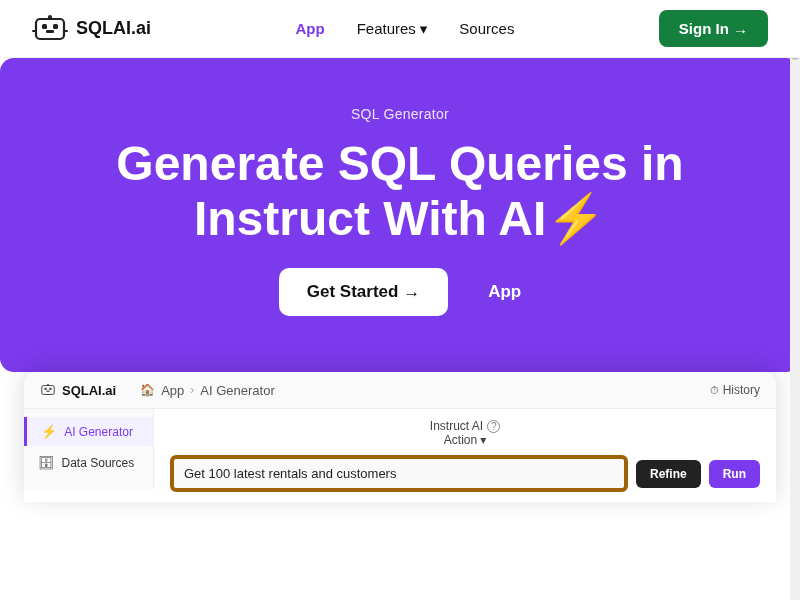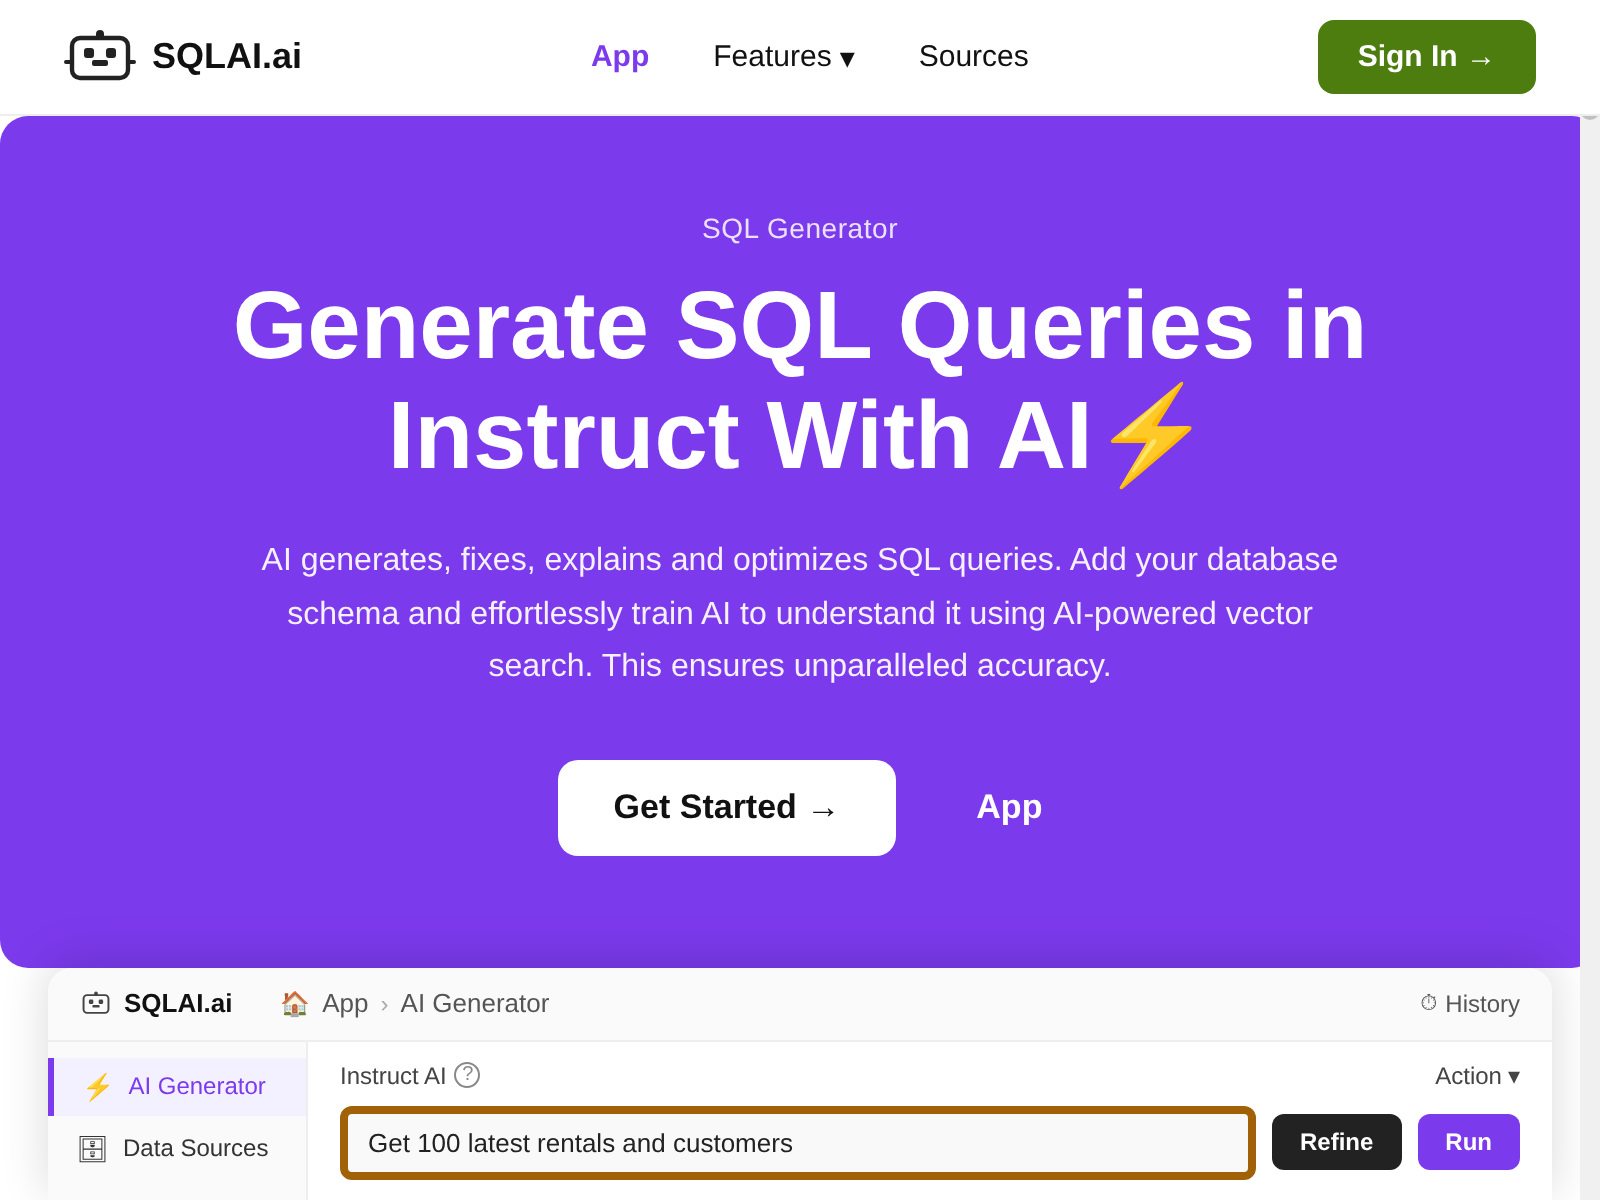--- a/index.html
+++ b/index.html
@@ -52,7 +52,7 @@
       font-weight: 600;
     }
     .nav-sign-in {
-      background: #4d7c0f;
+      background: #15803d;
       color: #fff;
       border: none;
       padding: 10px 20px;

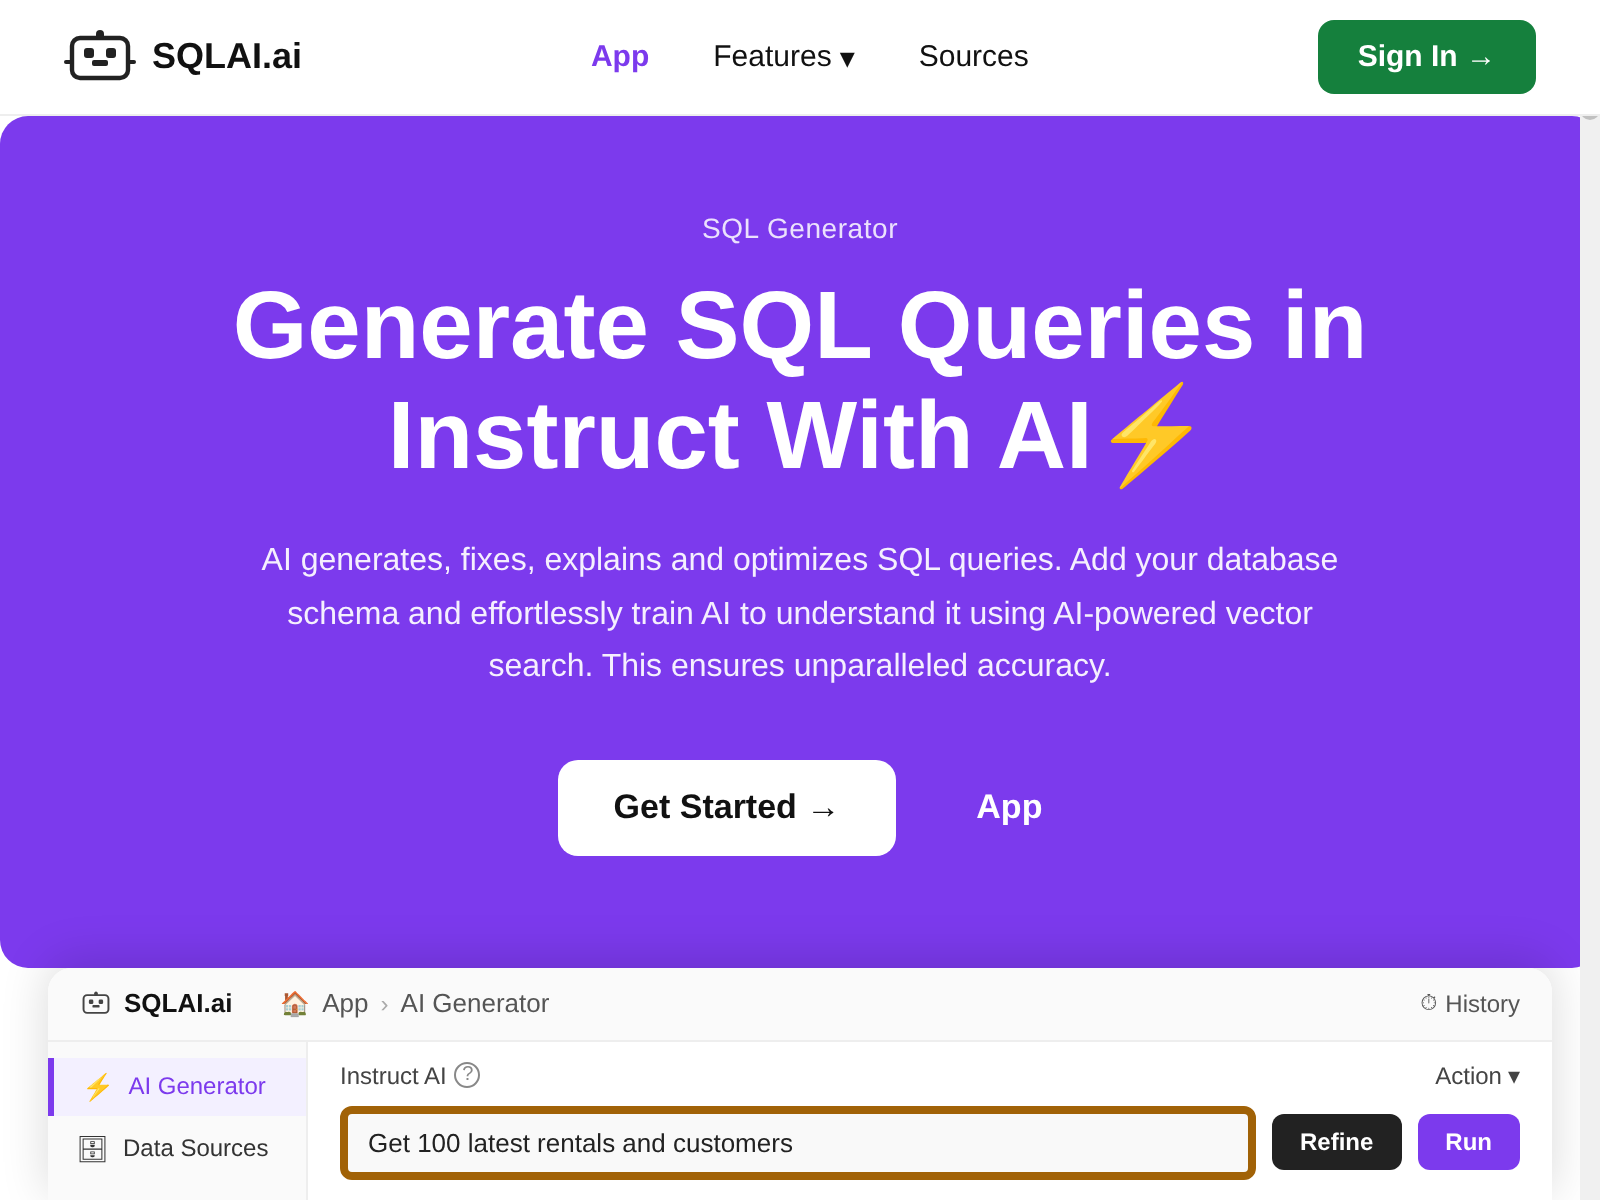--- a/index.html
+++ b/index.html
@@ -308,7 +308,6 @@
     <span>Generate SQL Queries in</span><br>
     <span>Instruct With AI</span><span style="color:#facc15;">⚡</span>
   </h1>
-  <p class="hero-desc">AI generates, fixes, explains and optimizes SQL queries. Add your database schema and effortlessly train AI to understand it using AI-powered vector search. This ensures unparalleled accuracy.</p>
   <div class="hero-actions">
     <button class="btn-get-started">Get Started →</button>
     <button class="btn-app">App</button>

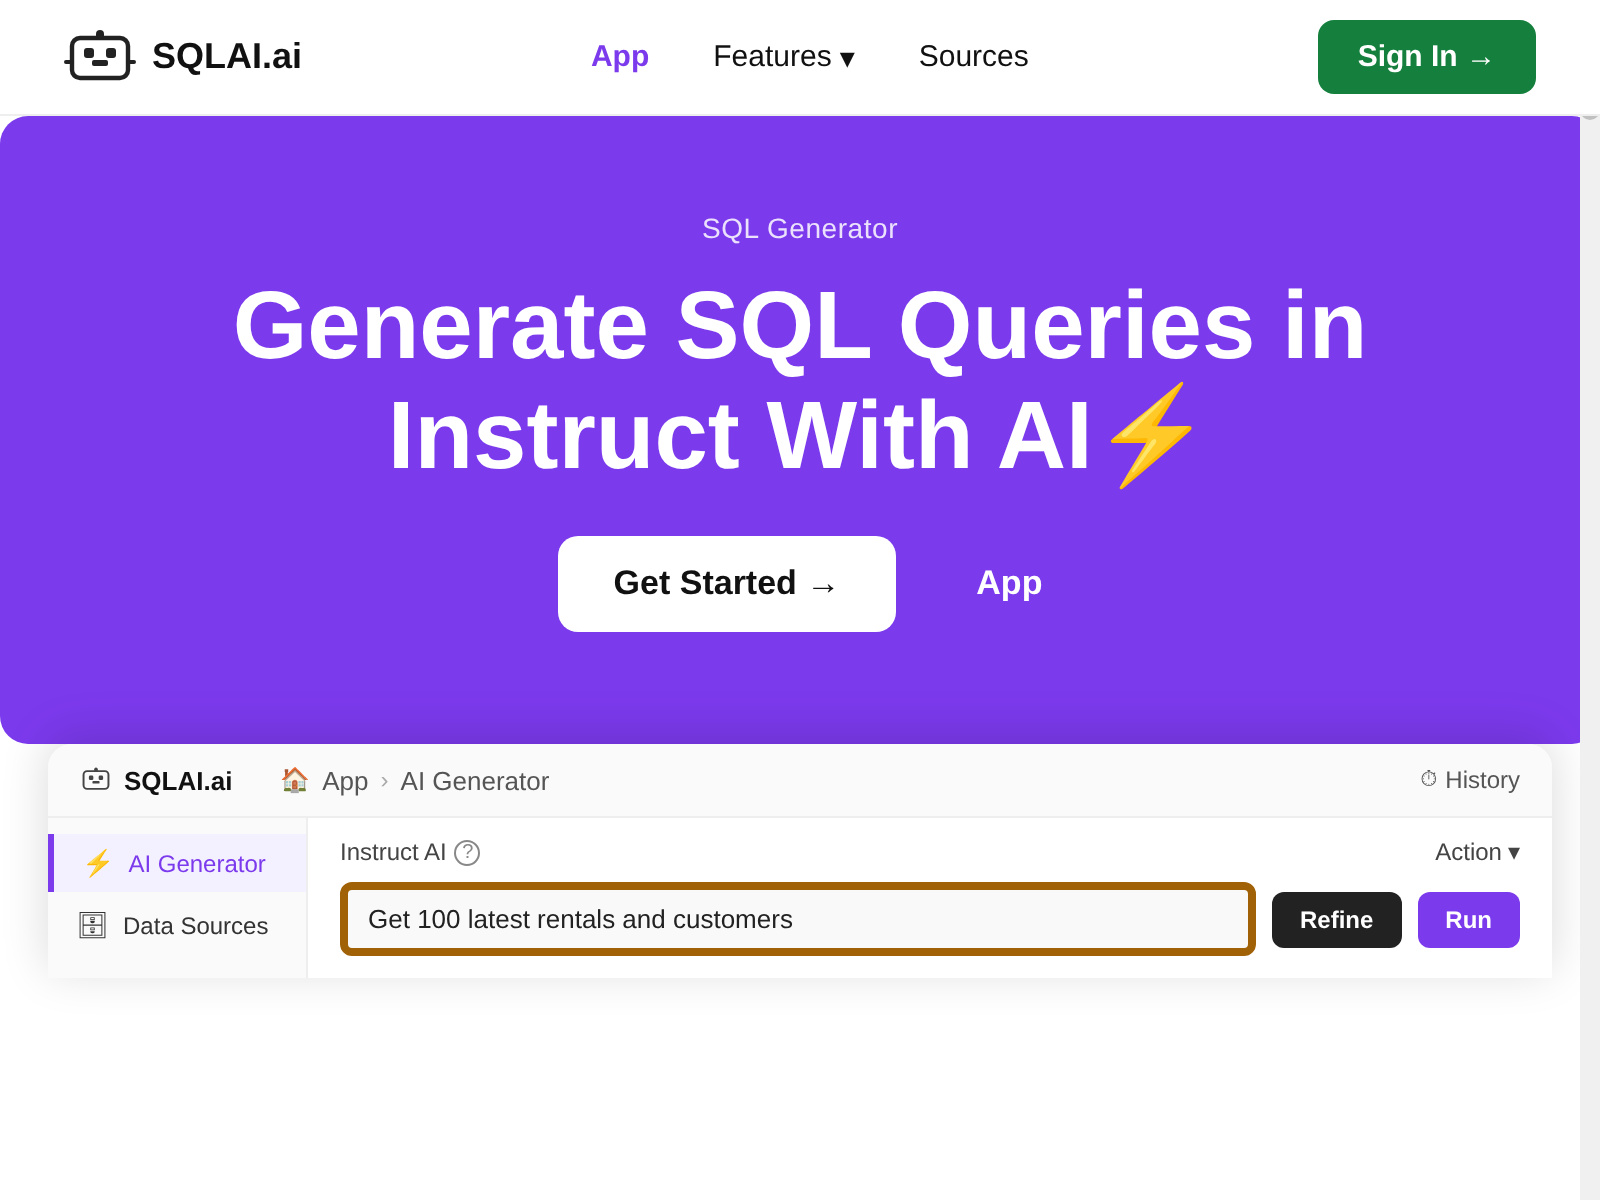--- a/index.html
+++ b/index.html
@@ -192,6 +192,7 @@
       align-items: center;
       justify-content: space-between;
       margin-bottom: 8px;
+      flex-direction: column;
     }
     .instruct-label {
       font-size: 12px;

